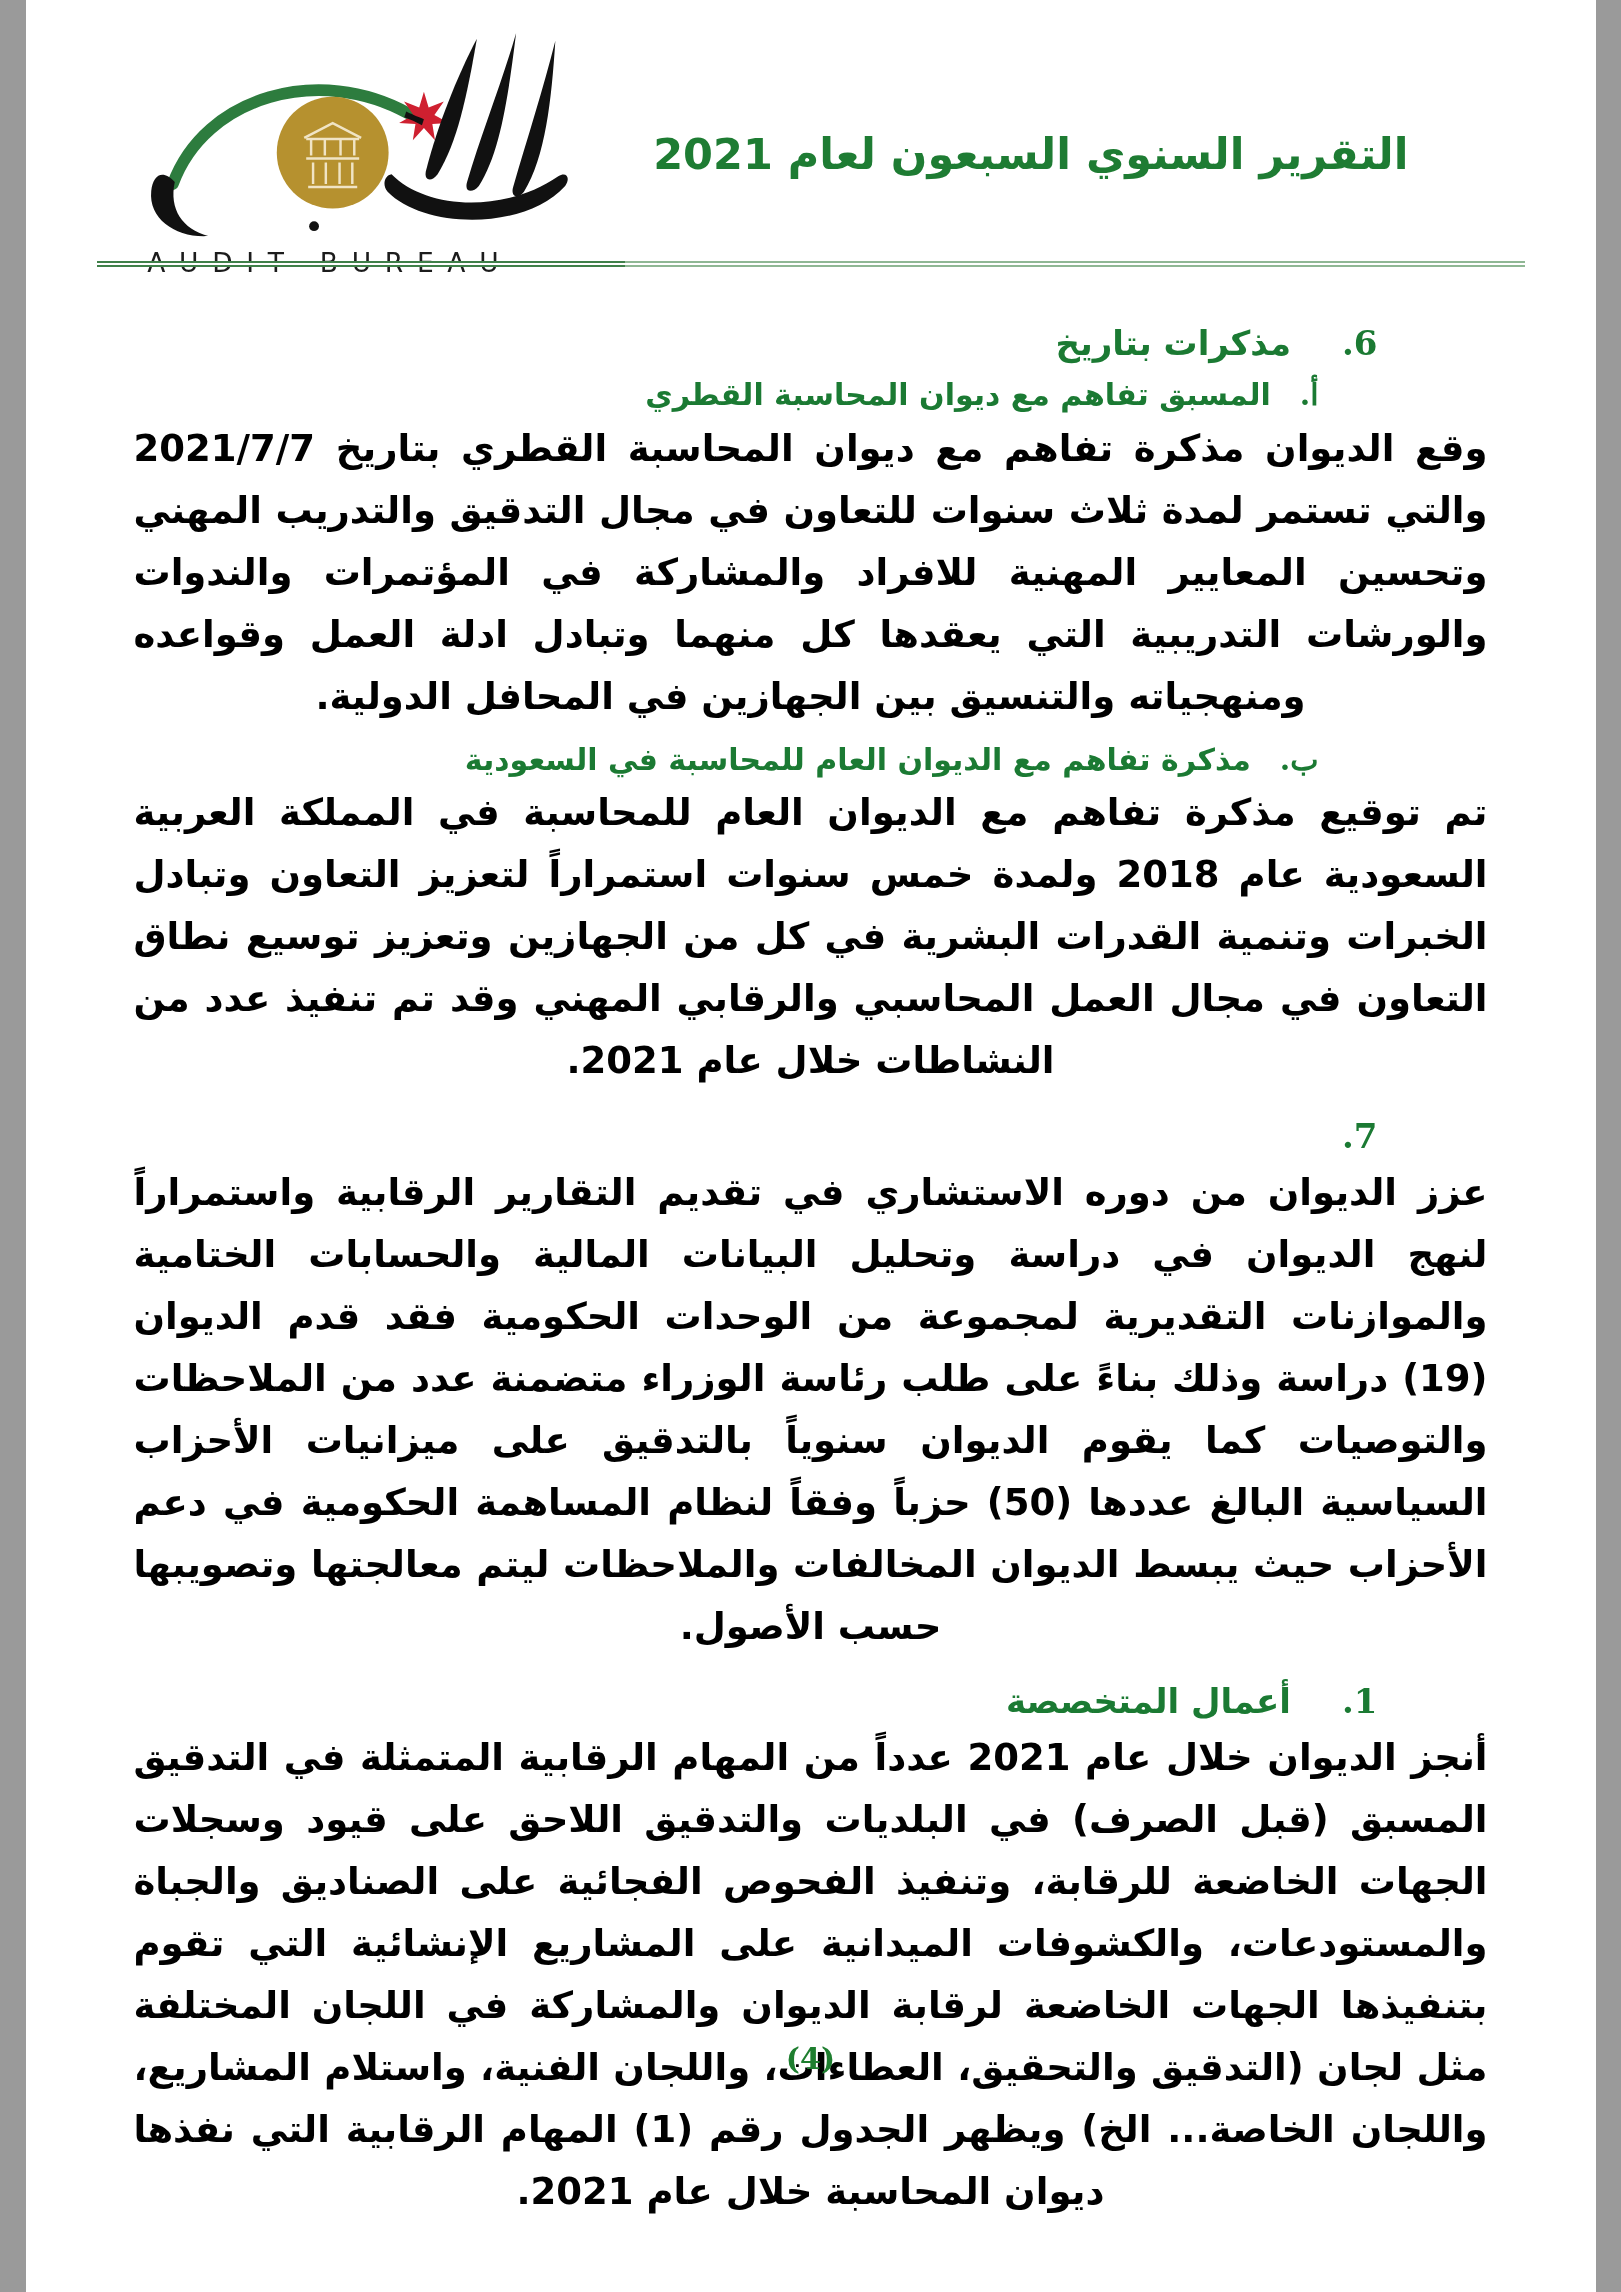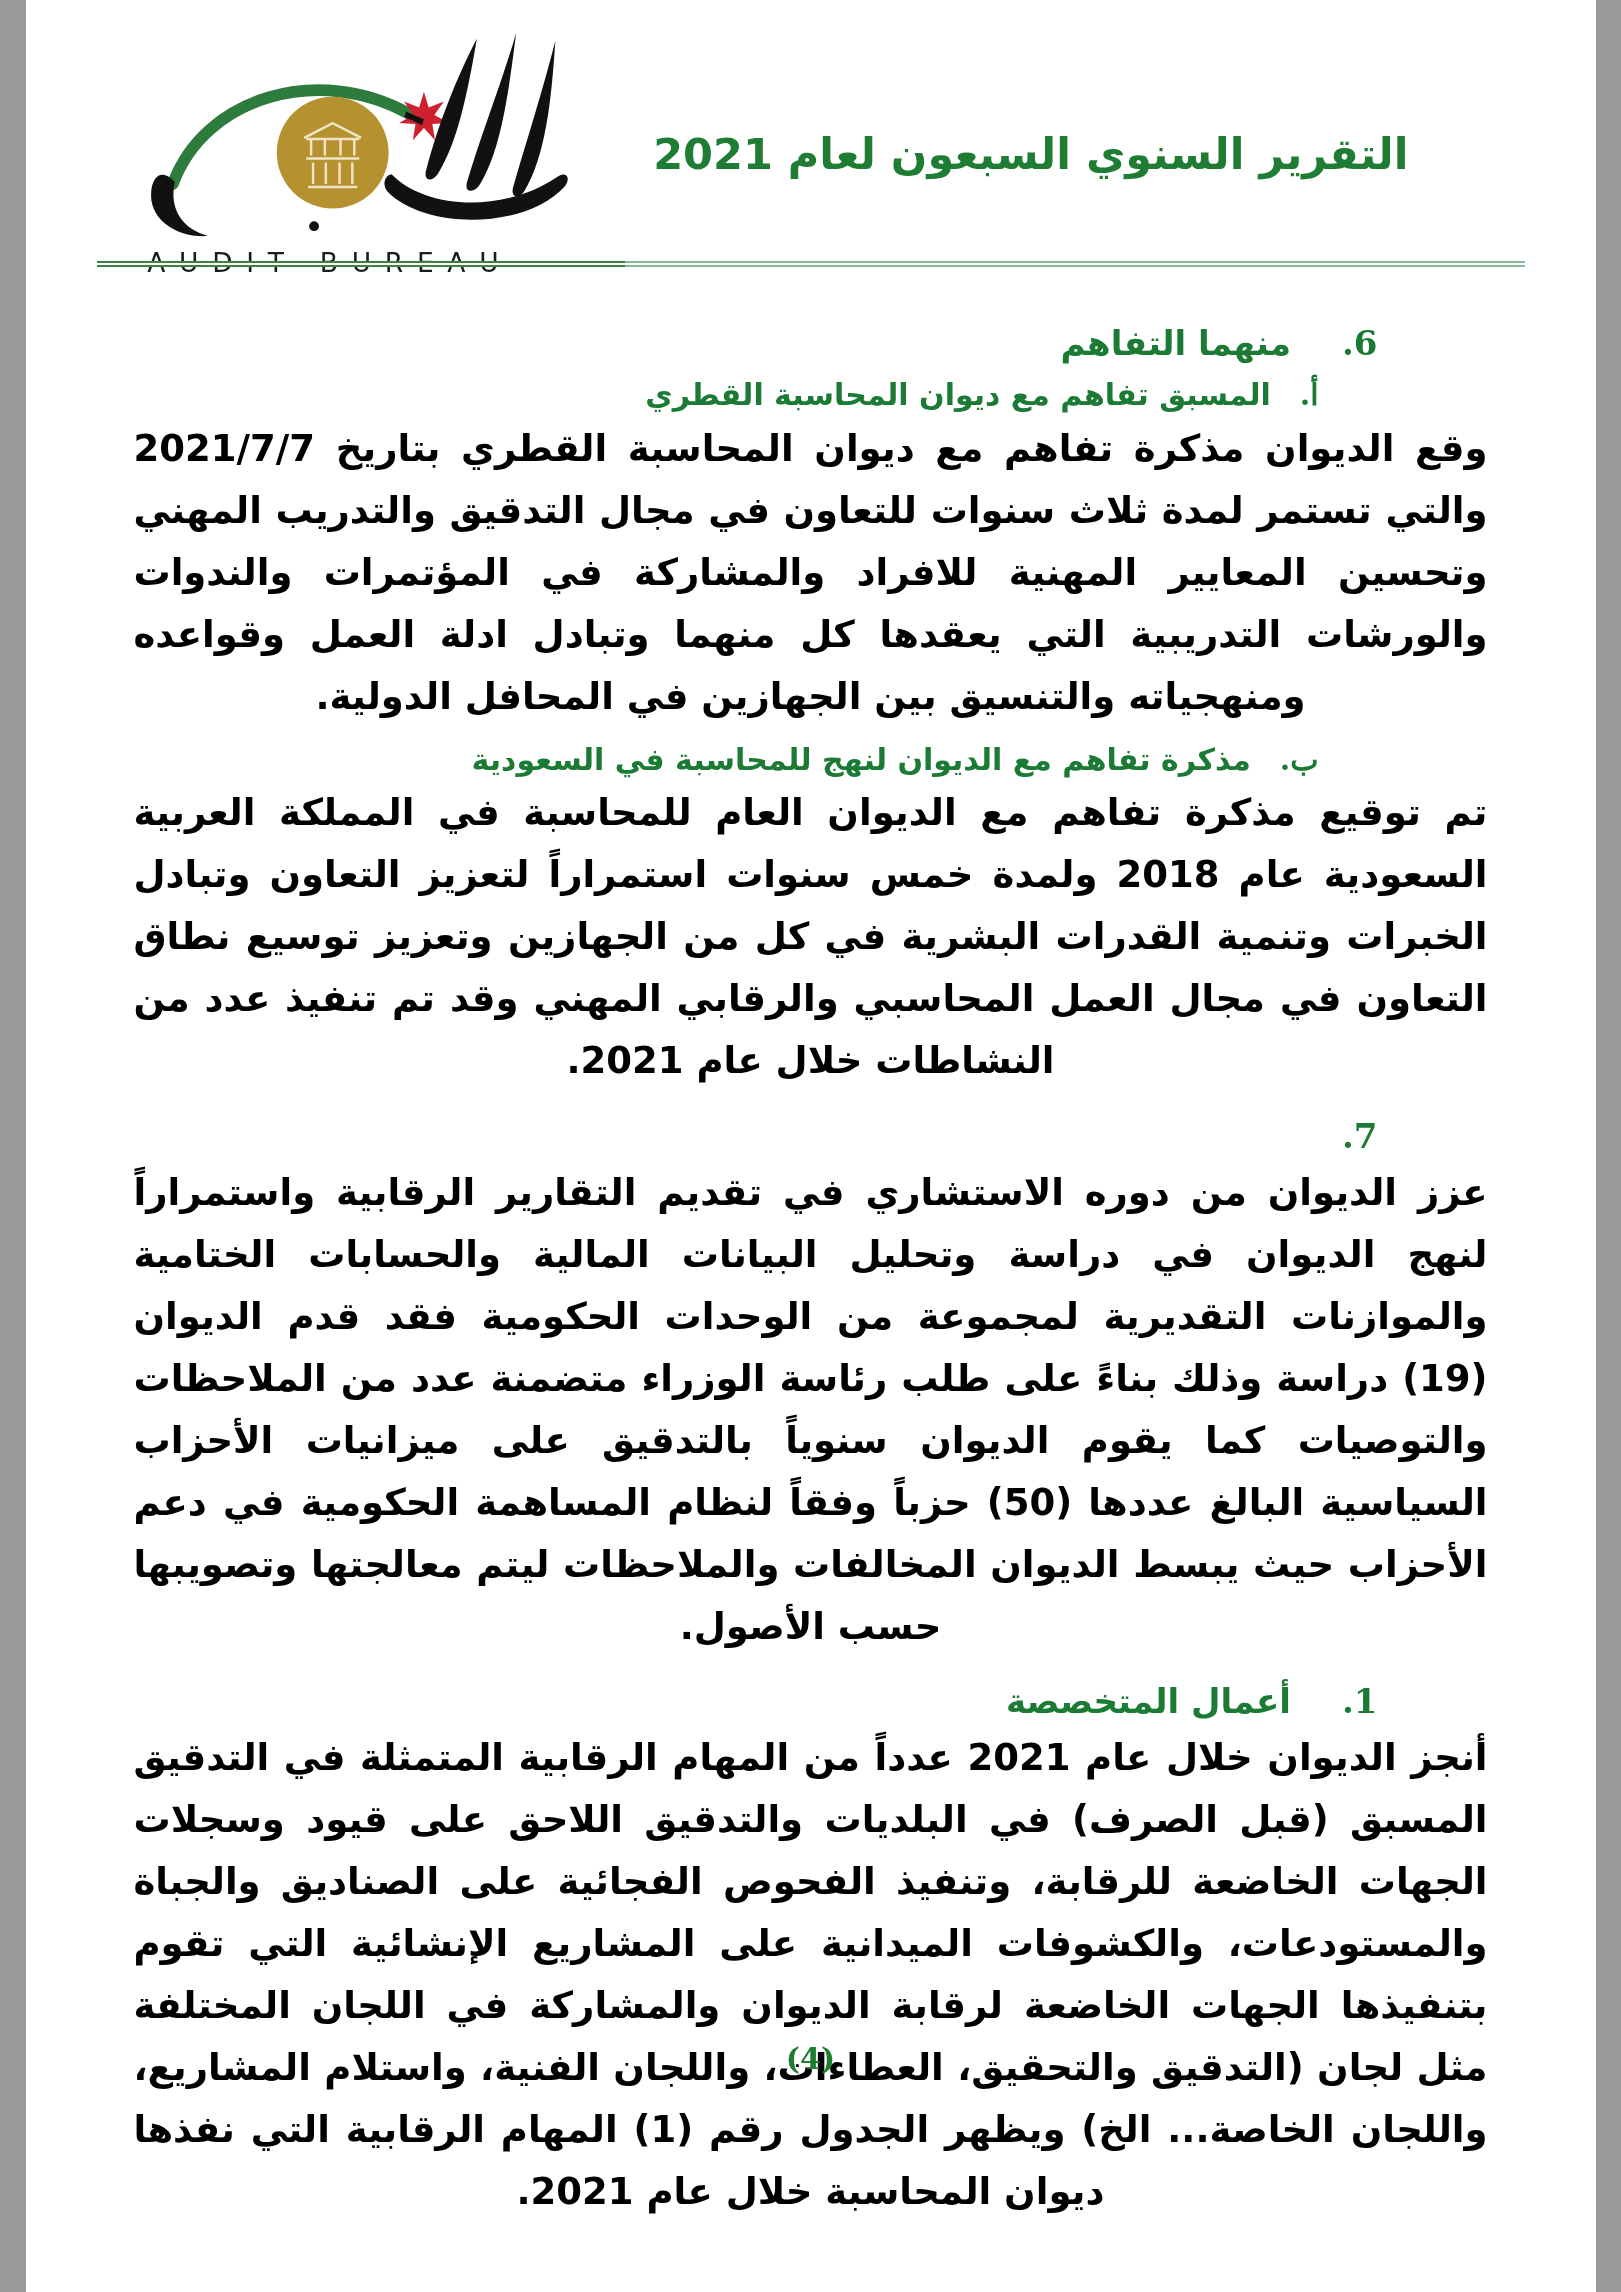--- a/index.html
+++ b/index.html
@@ -81,7 +81,7 @@
 
     <div class="h1">
       <span class="num">6.</span>
-      <span>منهما التفاهم</span>
+      <span>مذكرات بتاريخ</span>
     </div>
 
     <div class="h2">

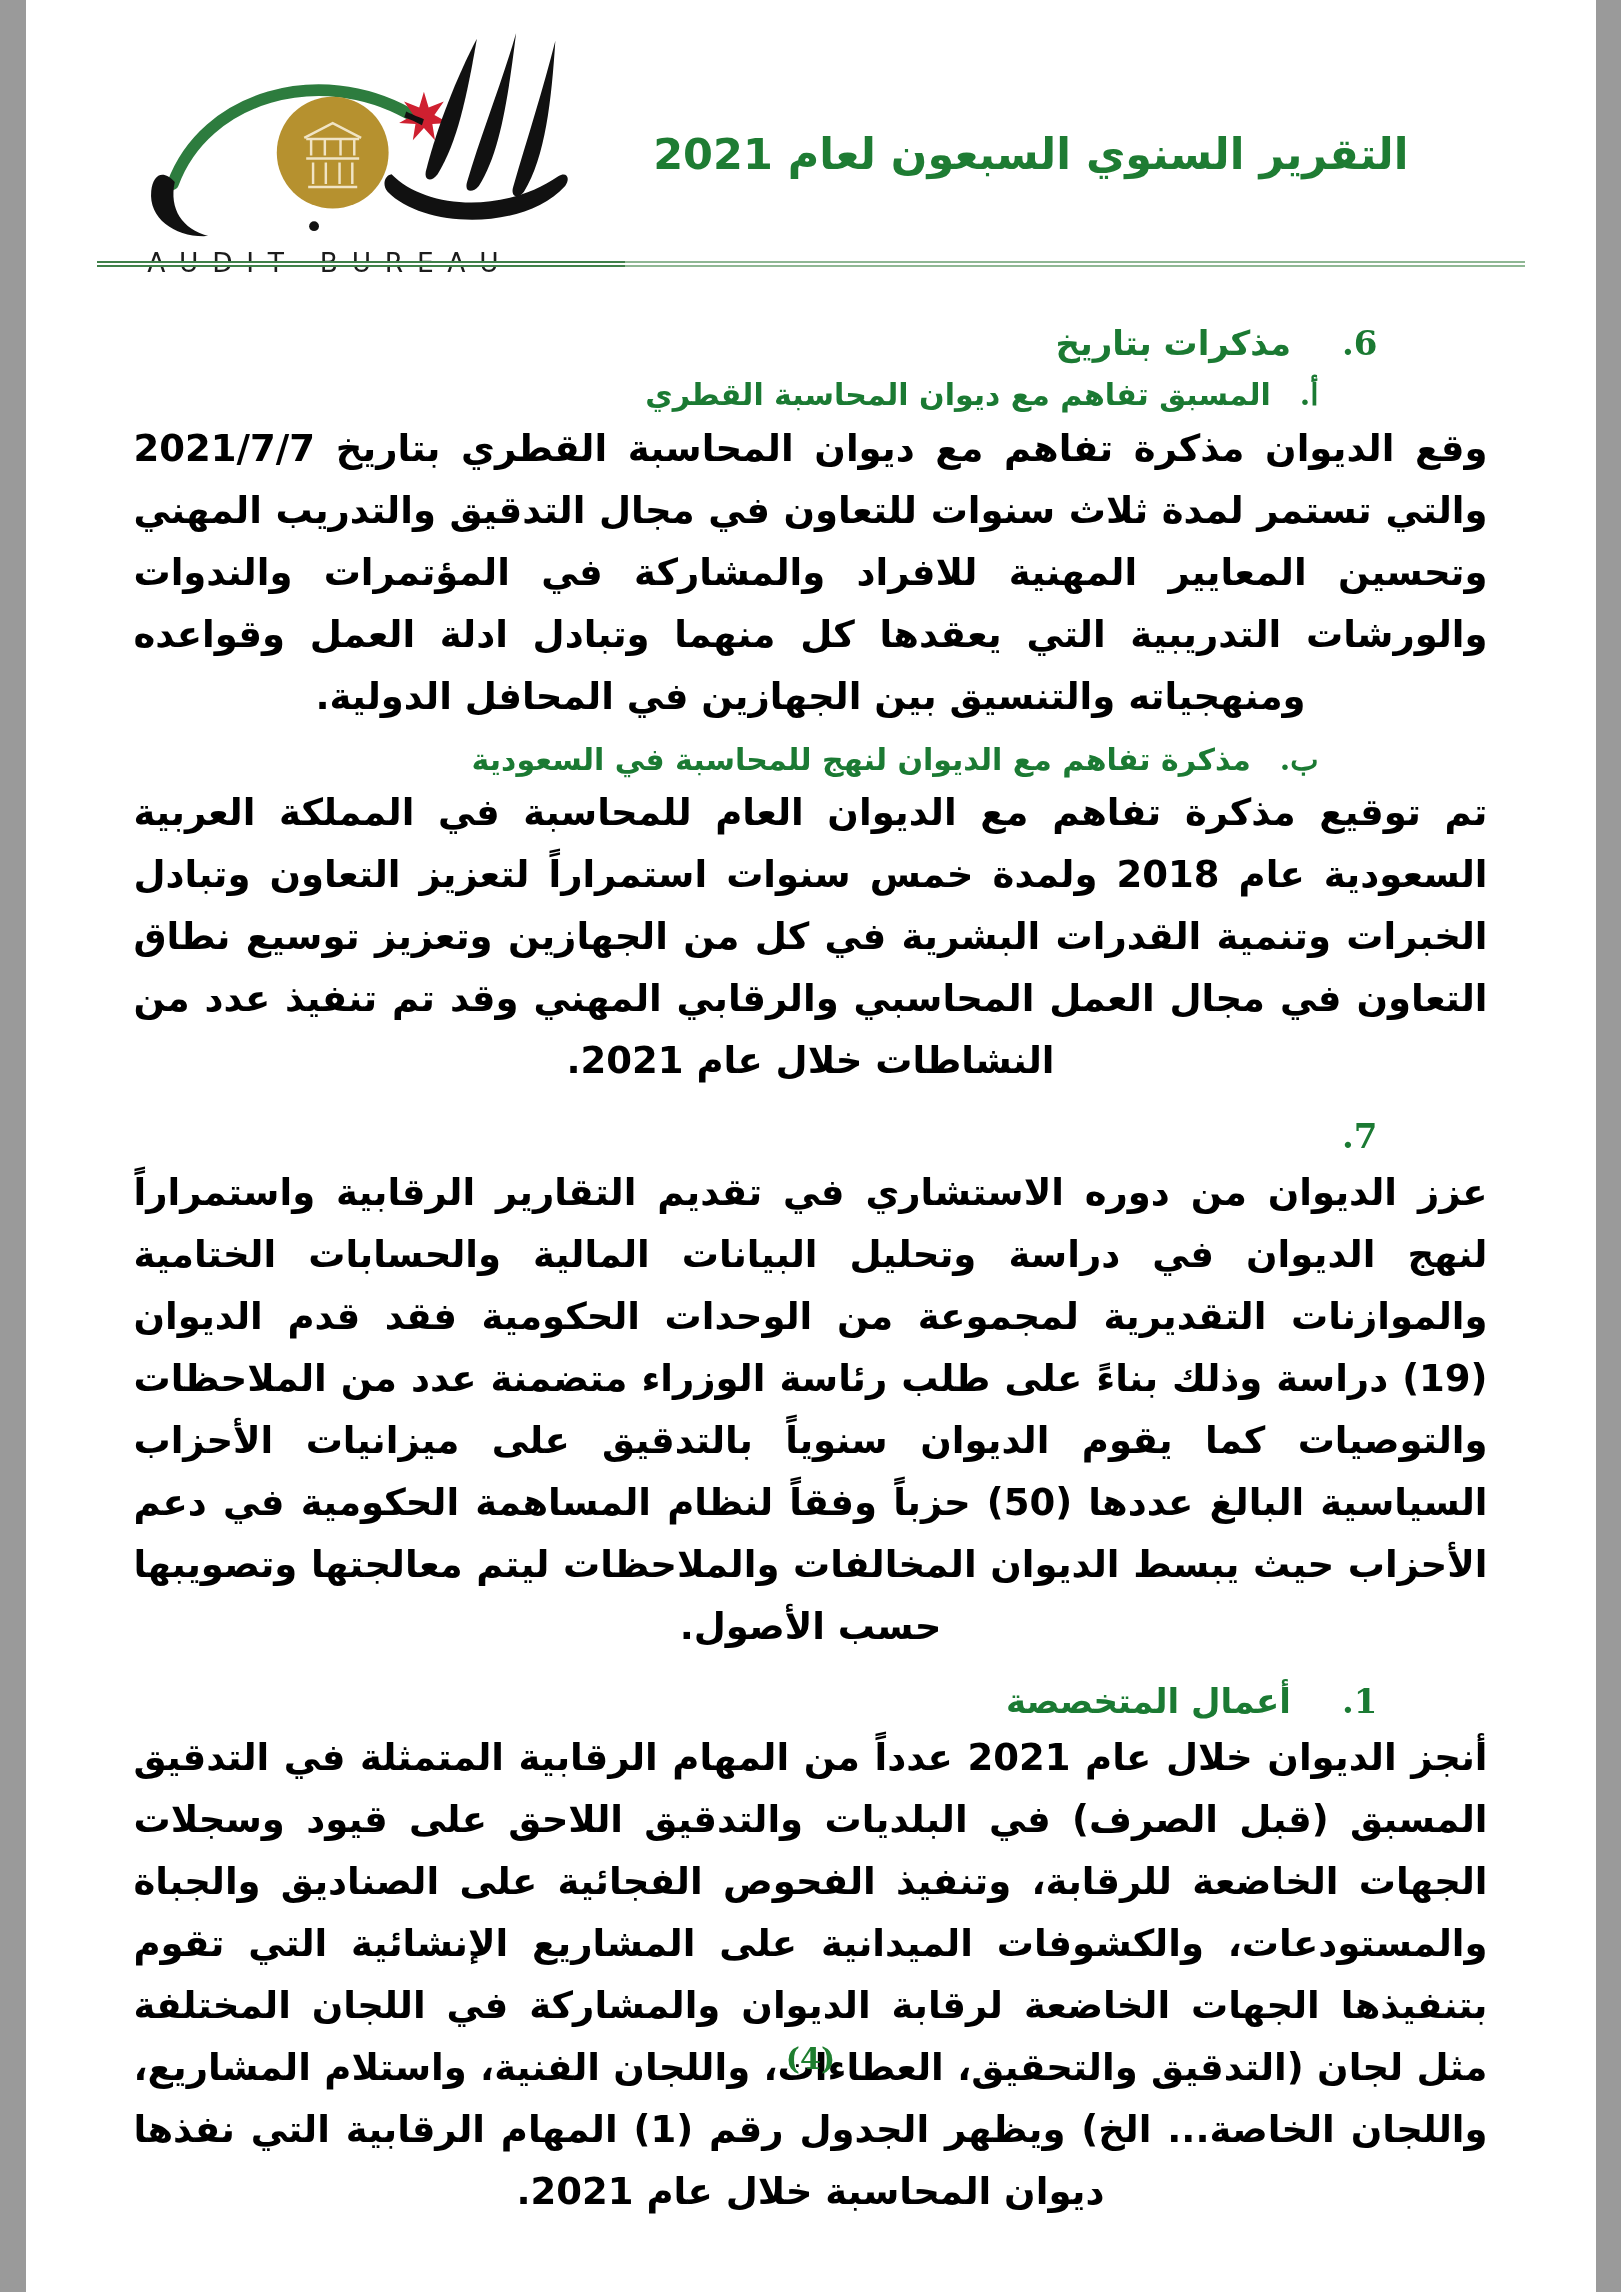--- a/index.html
+++ b/index.html
@@ -92,7 +92,7 @@
 
     <div class="h2">
       <span class="num">ب.</span>
-      <span>مذكرة تفاهم مع الديوان لنهج للمحاسبة في السعودية</span>
+      <span>مذكرة تفاهم مع الديوان العام للمحاسبة في السعودية</span>
     </div>
     <p class="para">تم توقيع مذكرة تفاهم مع الديوان العام للمحاسبة في المملكة العربية السعودية عام 2018 ولمدة خمس سنوات استمراراً لتعزيز التعاون وتبادل الخبرات وتنمية القدرات البشرية في كل من الجهازين وتعزيز توسيع نطاق التعاون في مجال العمل المحاسبي والرقابي المهني وقد تم تنفيذ عدد من النشاطات خلال عام 2021.</p>
 

